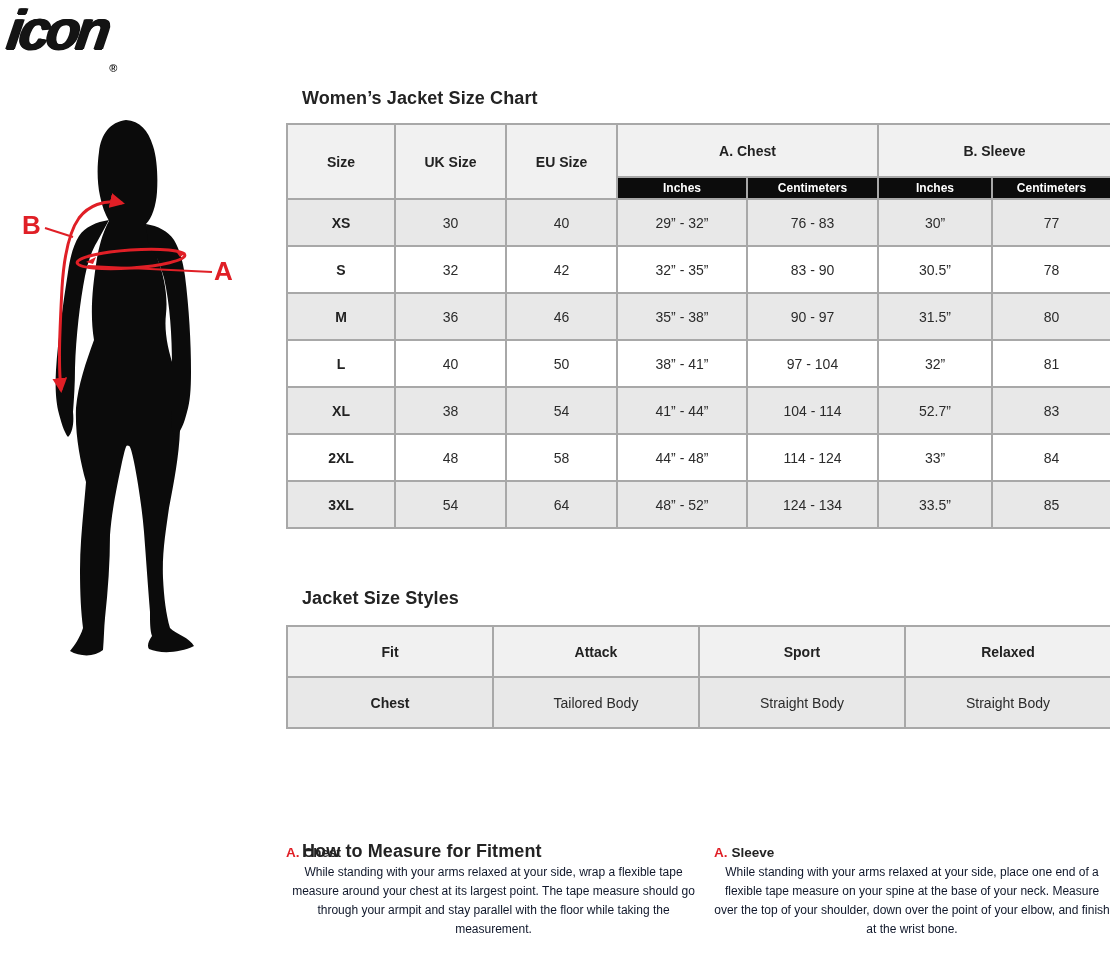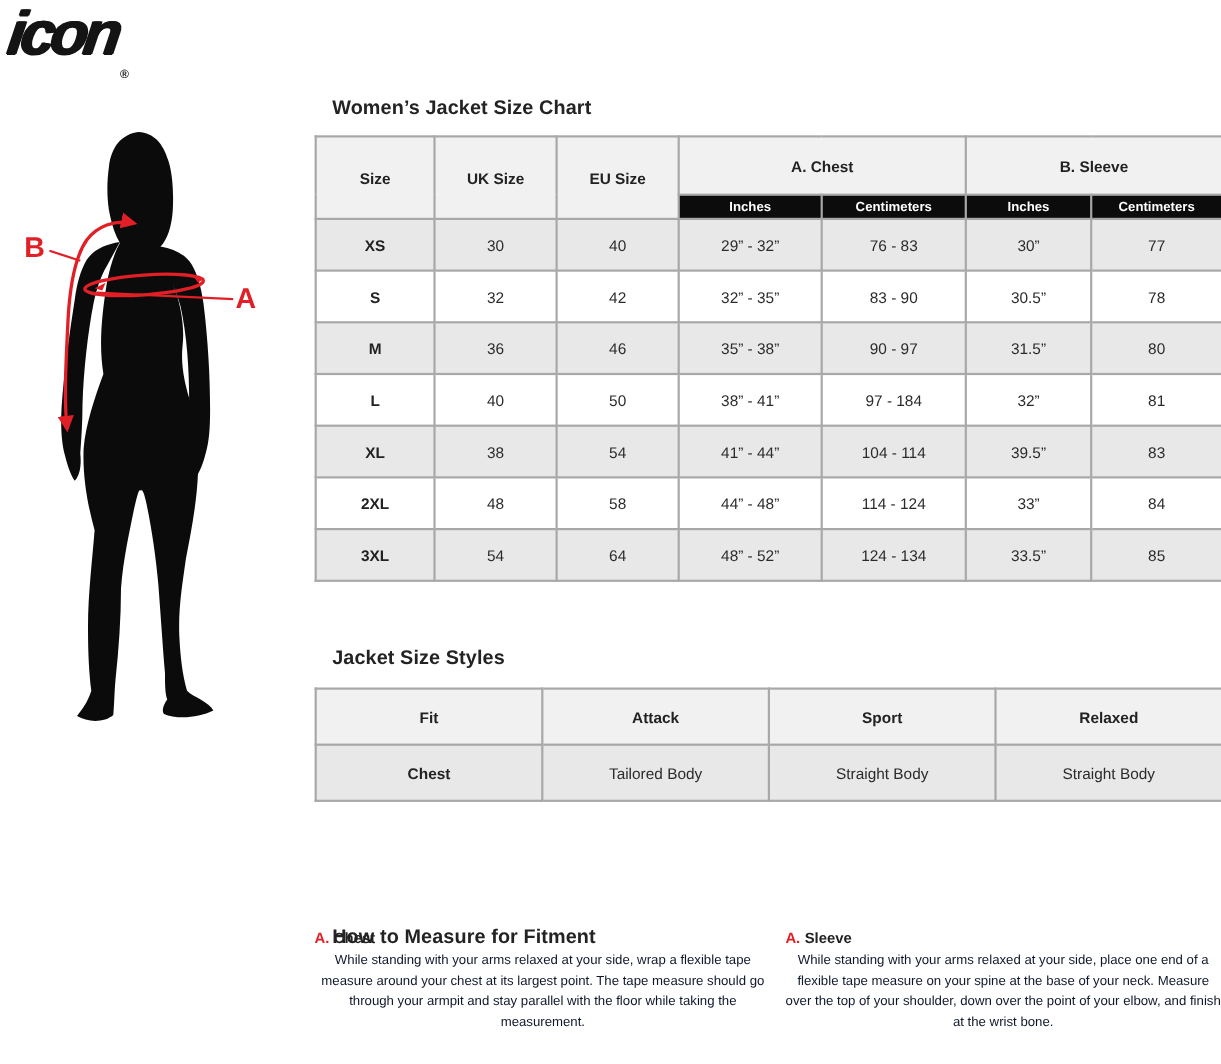--- a/index.html
+++ b/index.html
@@ -207,7 +207,7 @@
           <td>40</td>
           <td>50</td>
           <td>38” - 41”</td>
-          <td>97 - 184</td>
+          <td>97 - 104</td>
           <td>32”</td>
           <td>81</td>
         </tr>

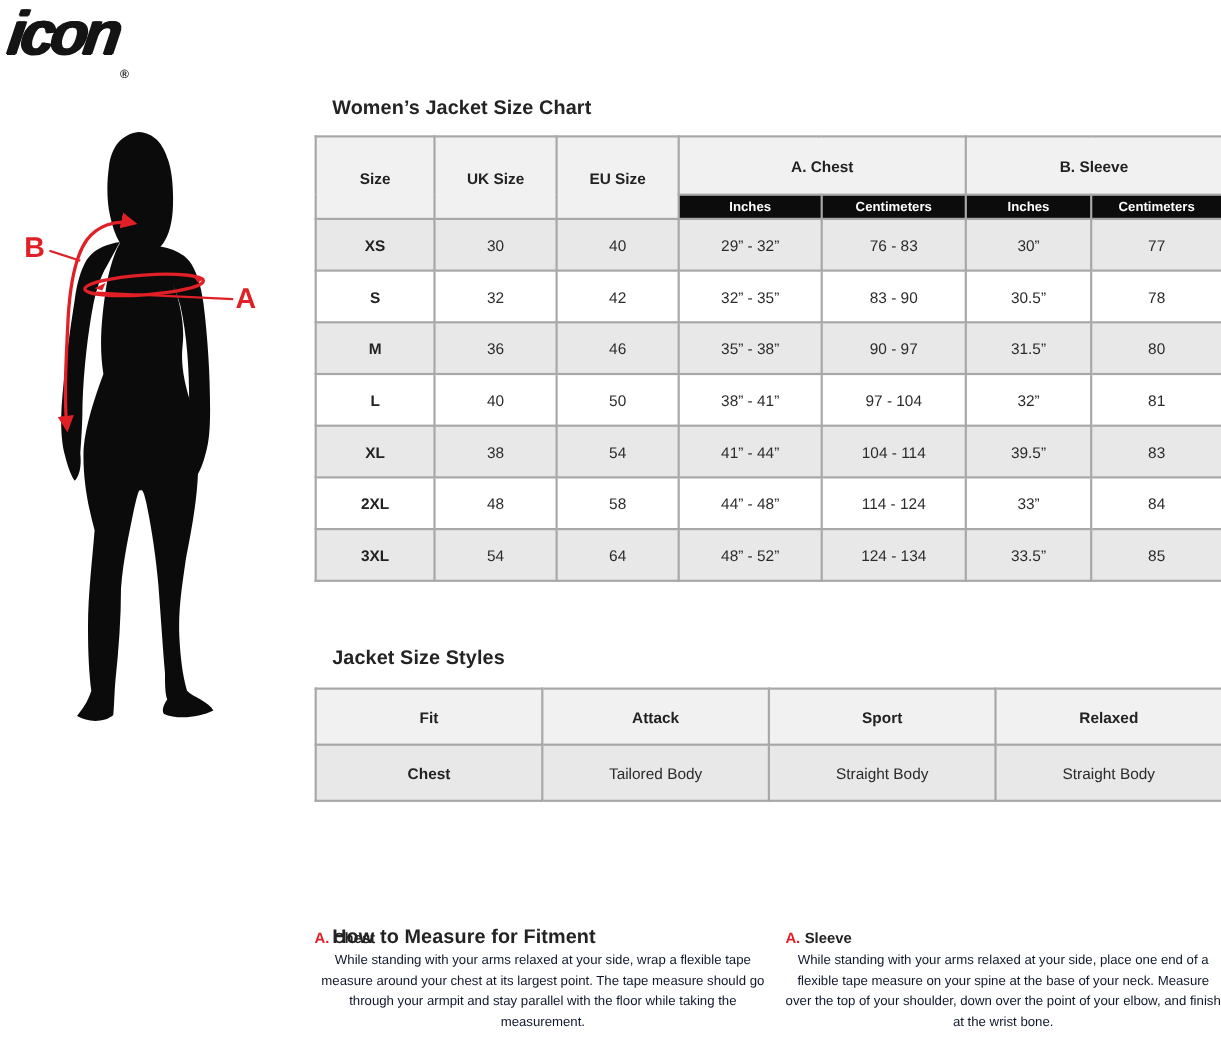--- a/index.html
+++ b/index.html
@@ -217,7 +217,7 @@
           <td>54</td>
           <td>41” - 44”</td>
           <td>104 - 114</td>
-          <td>39.5”</td>
+          <td>52.7”</td>
           <td>83</td>
         </tr>
         <tr>

